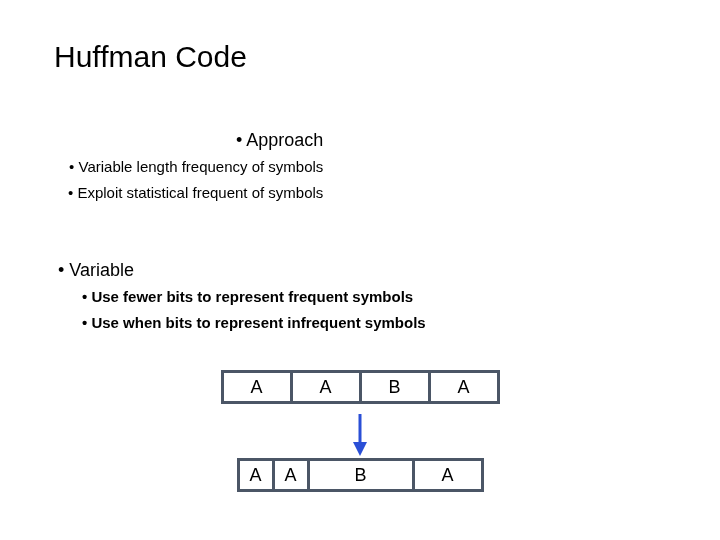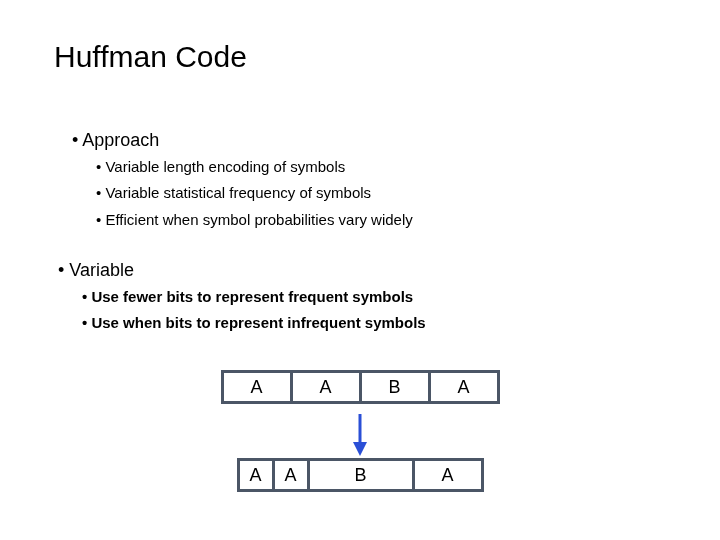--- a/index.html
+++ b/index.html
@@ -24,7 +24,7 @@
     font-size: 30px;
     font-weight: 400;
   }
-  .section-1 { position: absolute; left: 72px; top: 130px; }
+  .section-1 { position: absolute; left: 44px; top: 130px; text-align: right; }
   .section-2 { position: absolute; left: 58px; top: 260px; }
   .section-head {
     font-size: 18px;

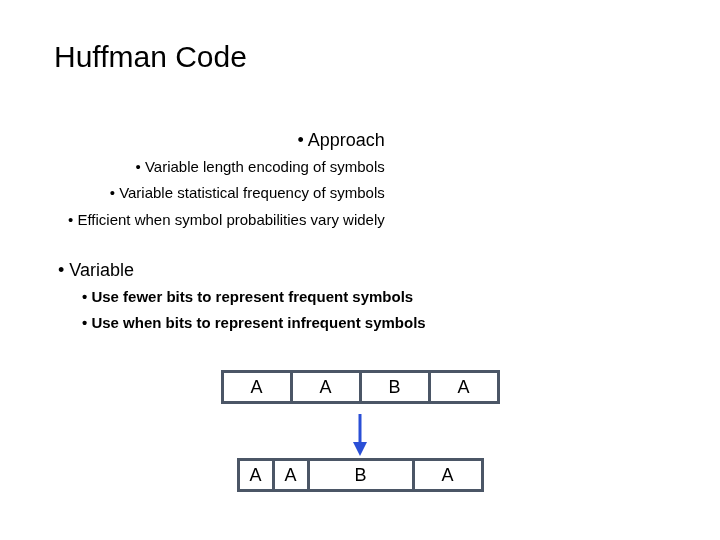--- a/index.html
+++ b/index.html
@@ -82,7 +82,7 @@
 
   <div class="section-1">
     <div class="section-head bullet"><span>Approach</span></div>
-    <div class="sub bullet">Variable length encoding of symbols</div>
+    <div class="sub bullet">Variable length frequency of symbols</div>
     <div class="sub bullet">Variable statistical frequency of symbols</div>
     <div class="sub bullet">Efficient when symbol probabilities vary widely</div>
   </div>

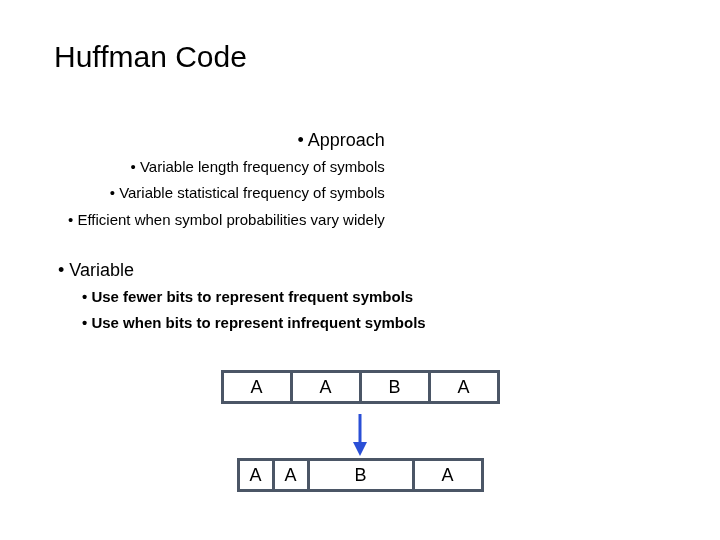--- a/index.html
+++ b/index.html
@@ -83,7 +83,7 @@
   <div class="section-1">
     <div class="section-head bullet"><span>Approach</span></div>
     <div class="sub bullet">Variable length frequency of symbols</div>
-    <div class="sub bullet">Variable statistical frequency of symbols</div>
+    <div class="sub bullet">Exploit statistical frequent of symbols</div>
     <div class="sub bullet">Efficient when symbol probabilities vary widely</div>
   </div>
 

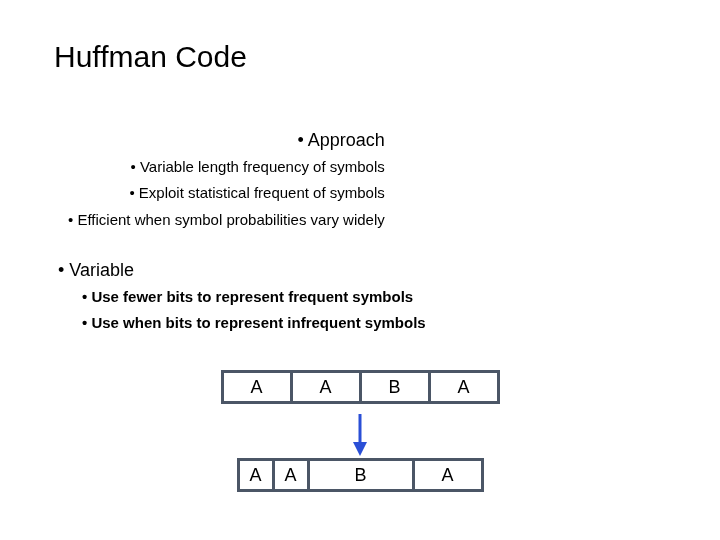--- a/index.html
+++ b/index.html
@@ -84,7 +84,6 @@
     <div class="section-head bullet"><span>Approach</span></div>
     <div class="sub bullet">Variable length frequency of symbols</div>
     <div class="sub bullet">Exploit statistical frequent of symbols</div>
-    <div class="sub bullet">Efficient when symbol probabilities vary widely</div>
   </div>
 
   <div class="section-2">

